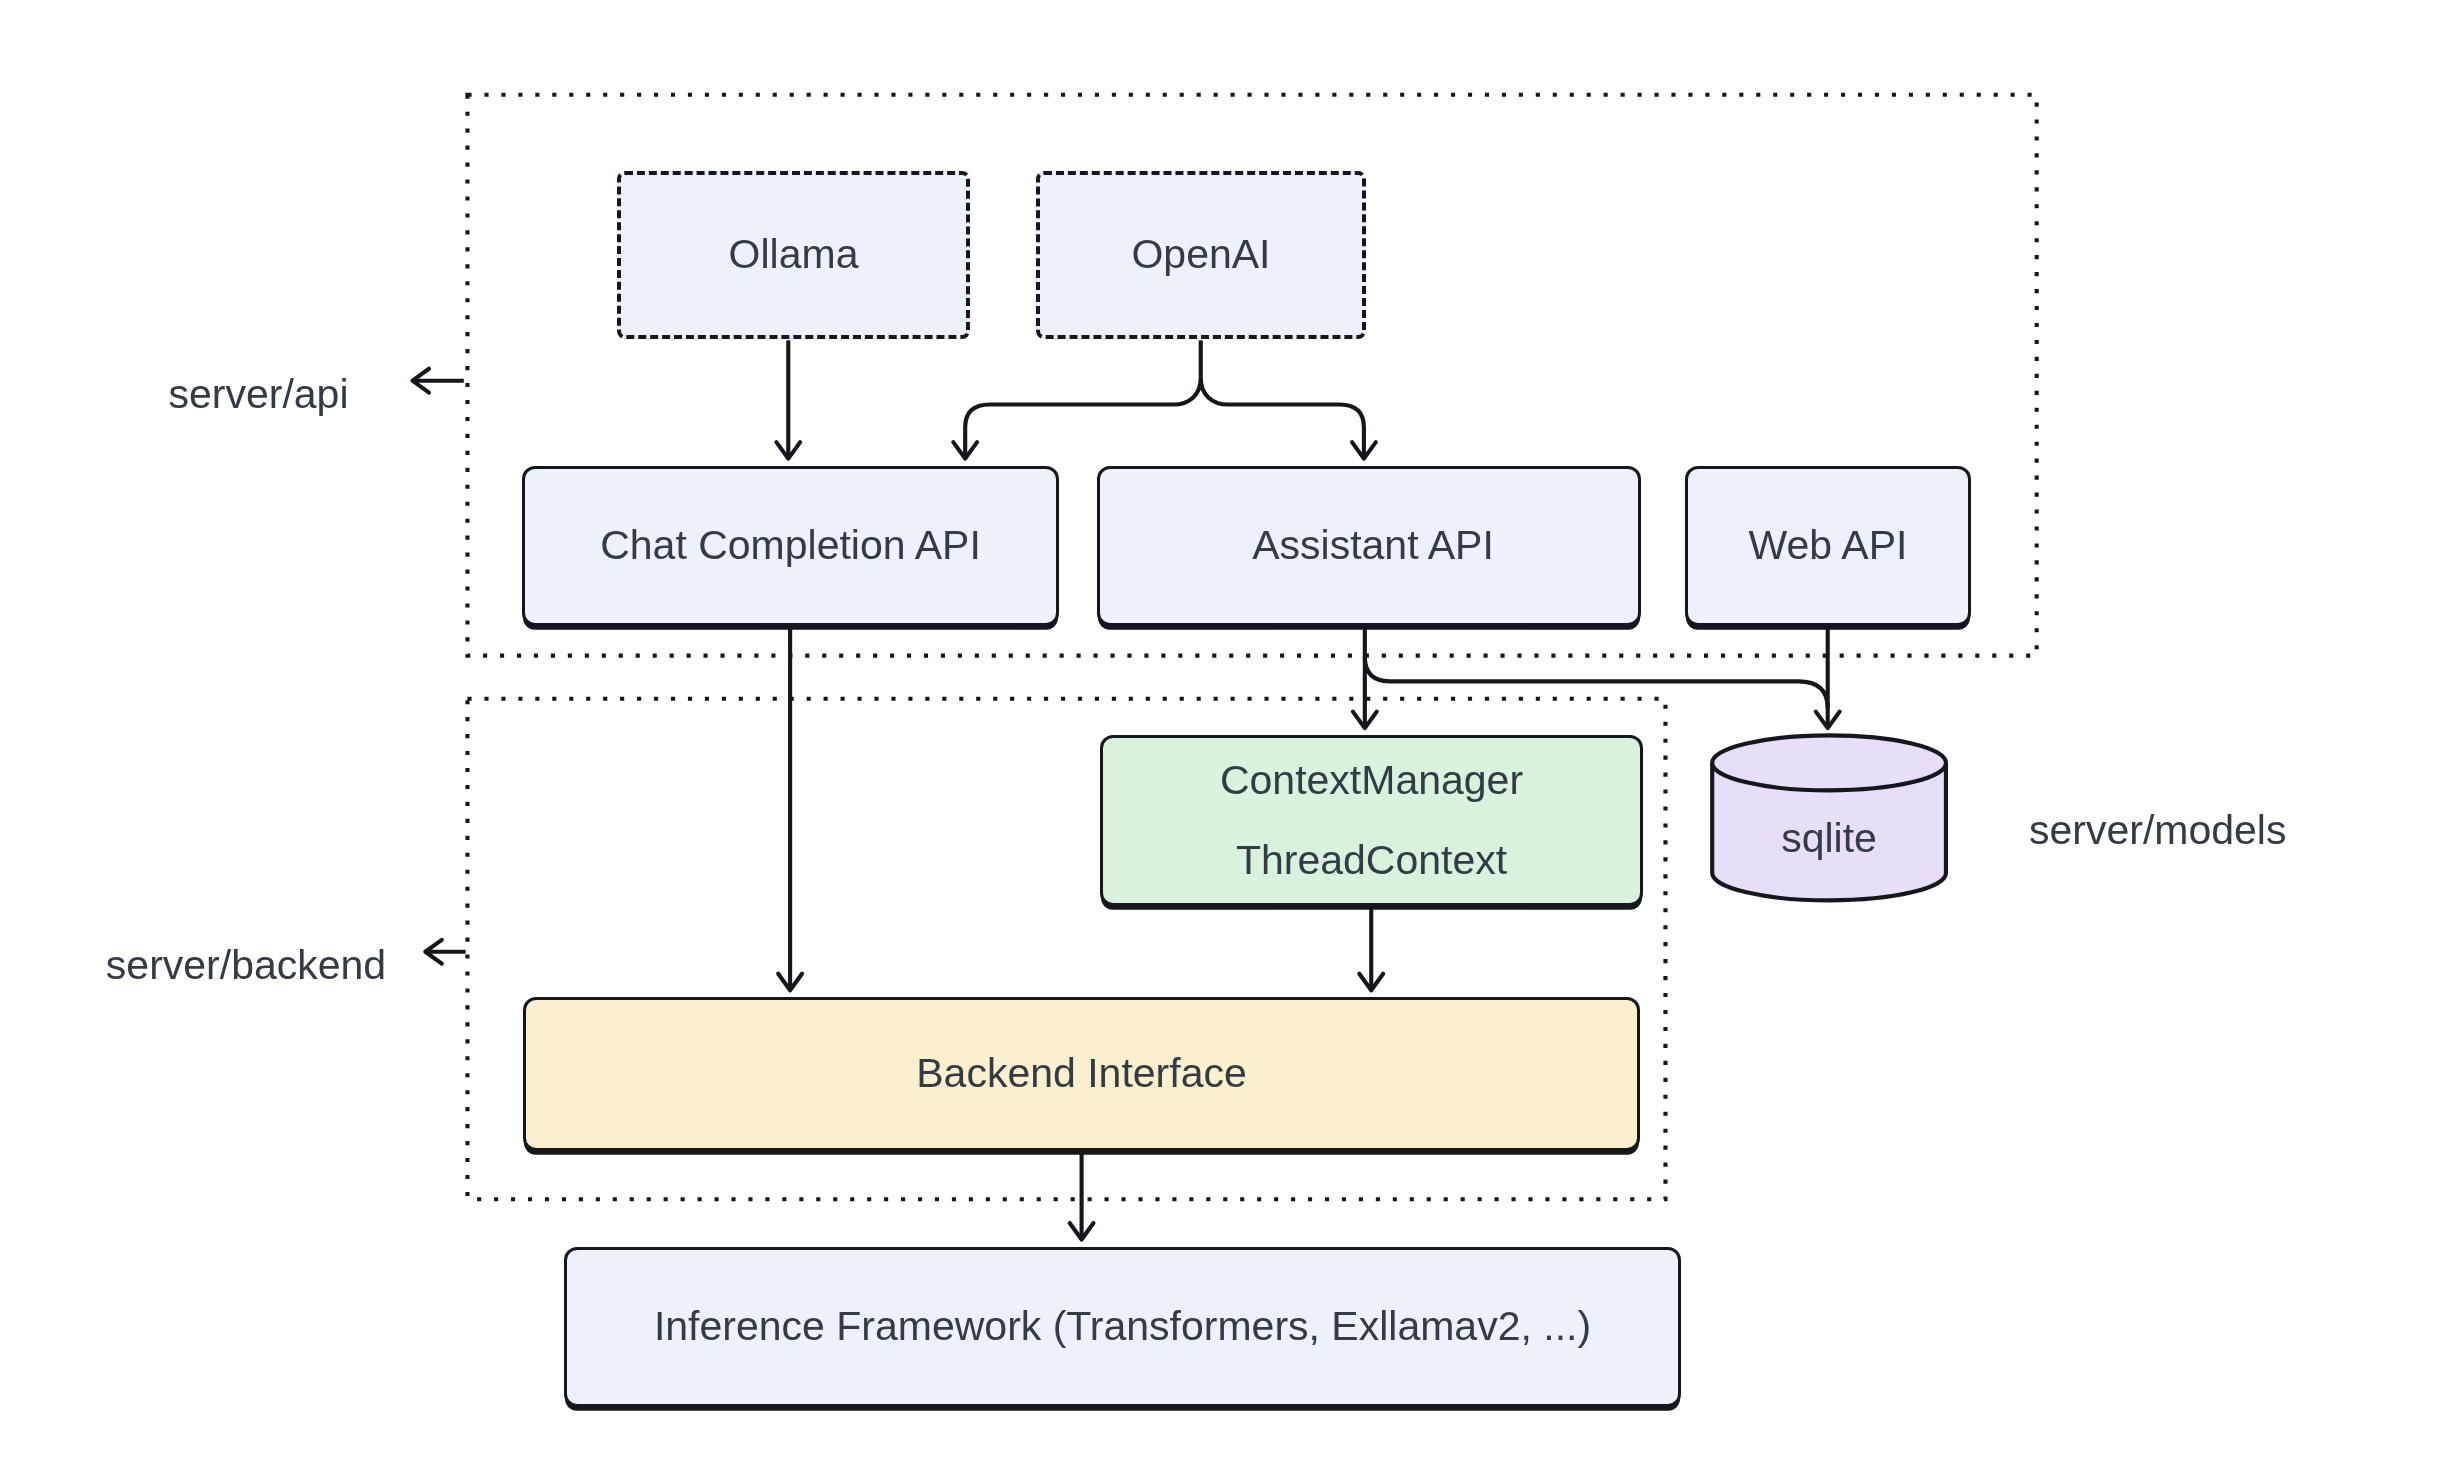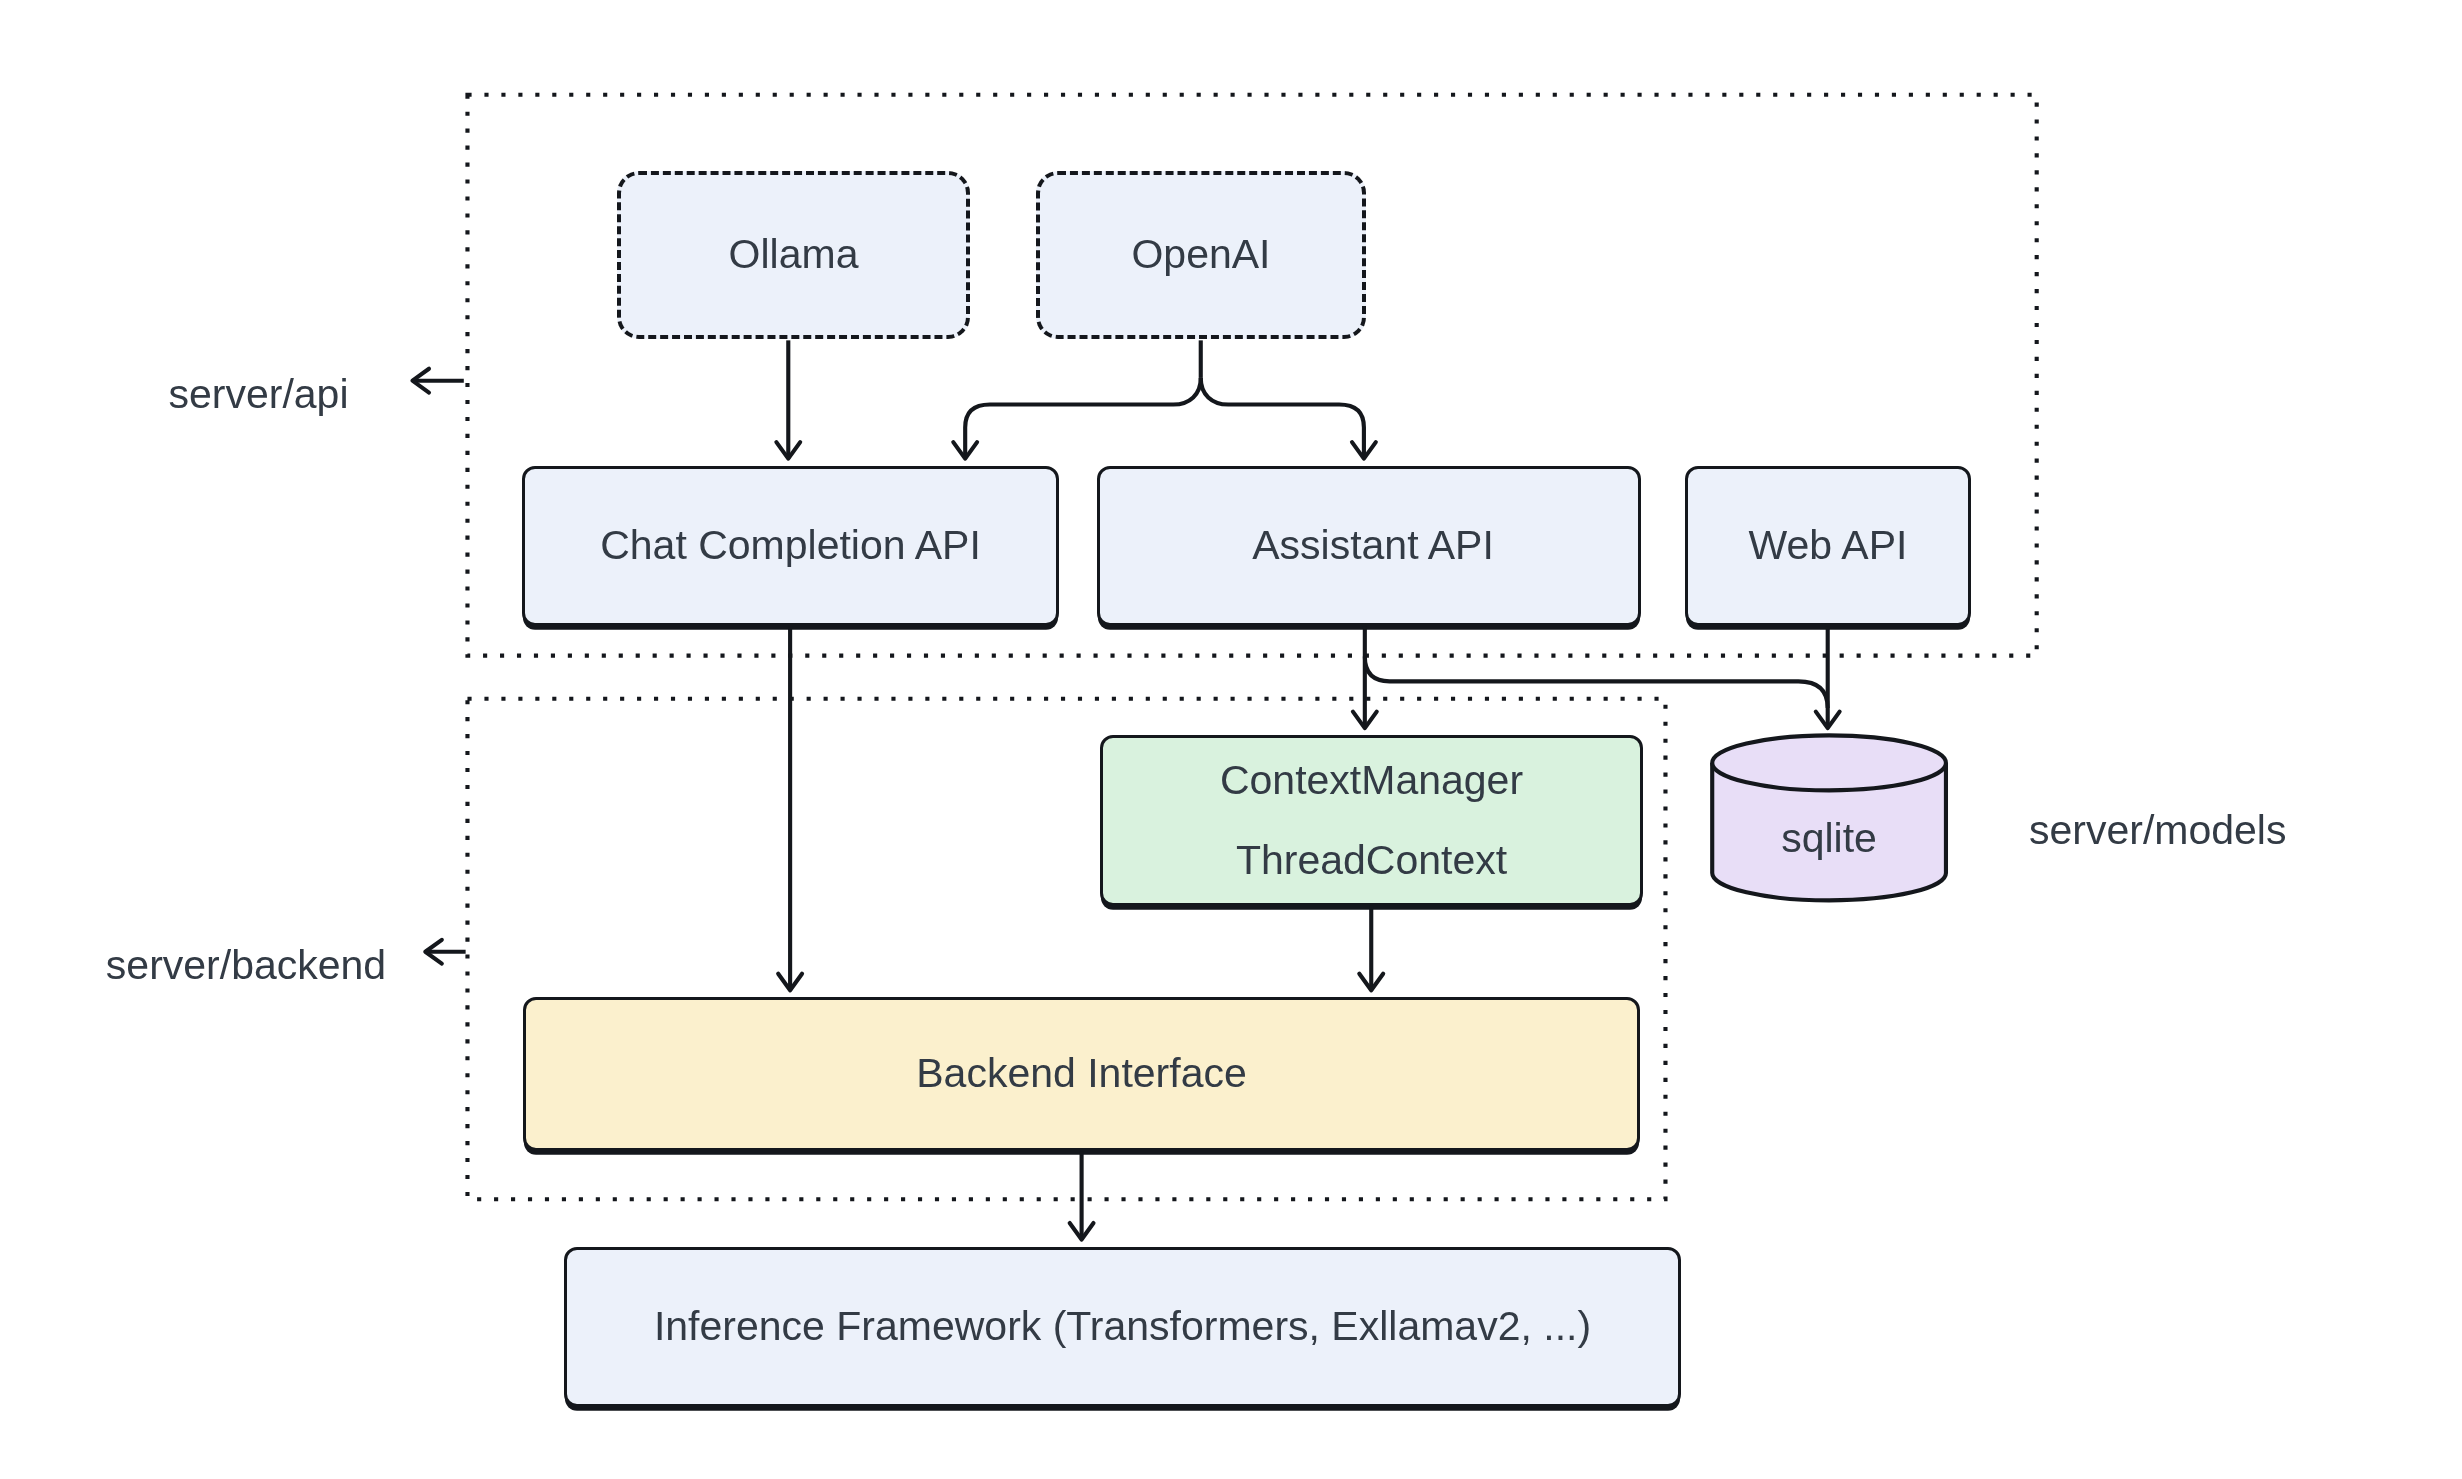--- a/index.html
+++ b/index.html
@@ -25,7 +25,7 @@
   }
   .node.dashed{
     border:4.6px dashed #14171c;
-    border-radius:22px;
+    border-radius:8px;
     box-shadow:none;
   }
   .freelabel{

